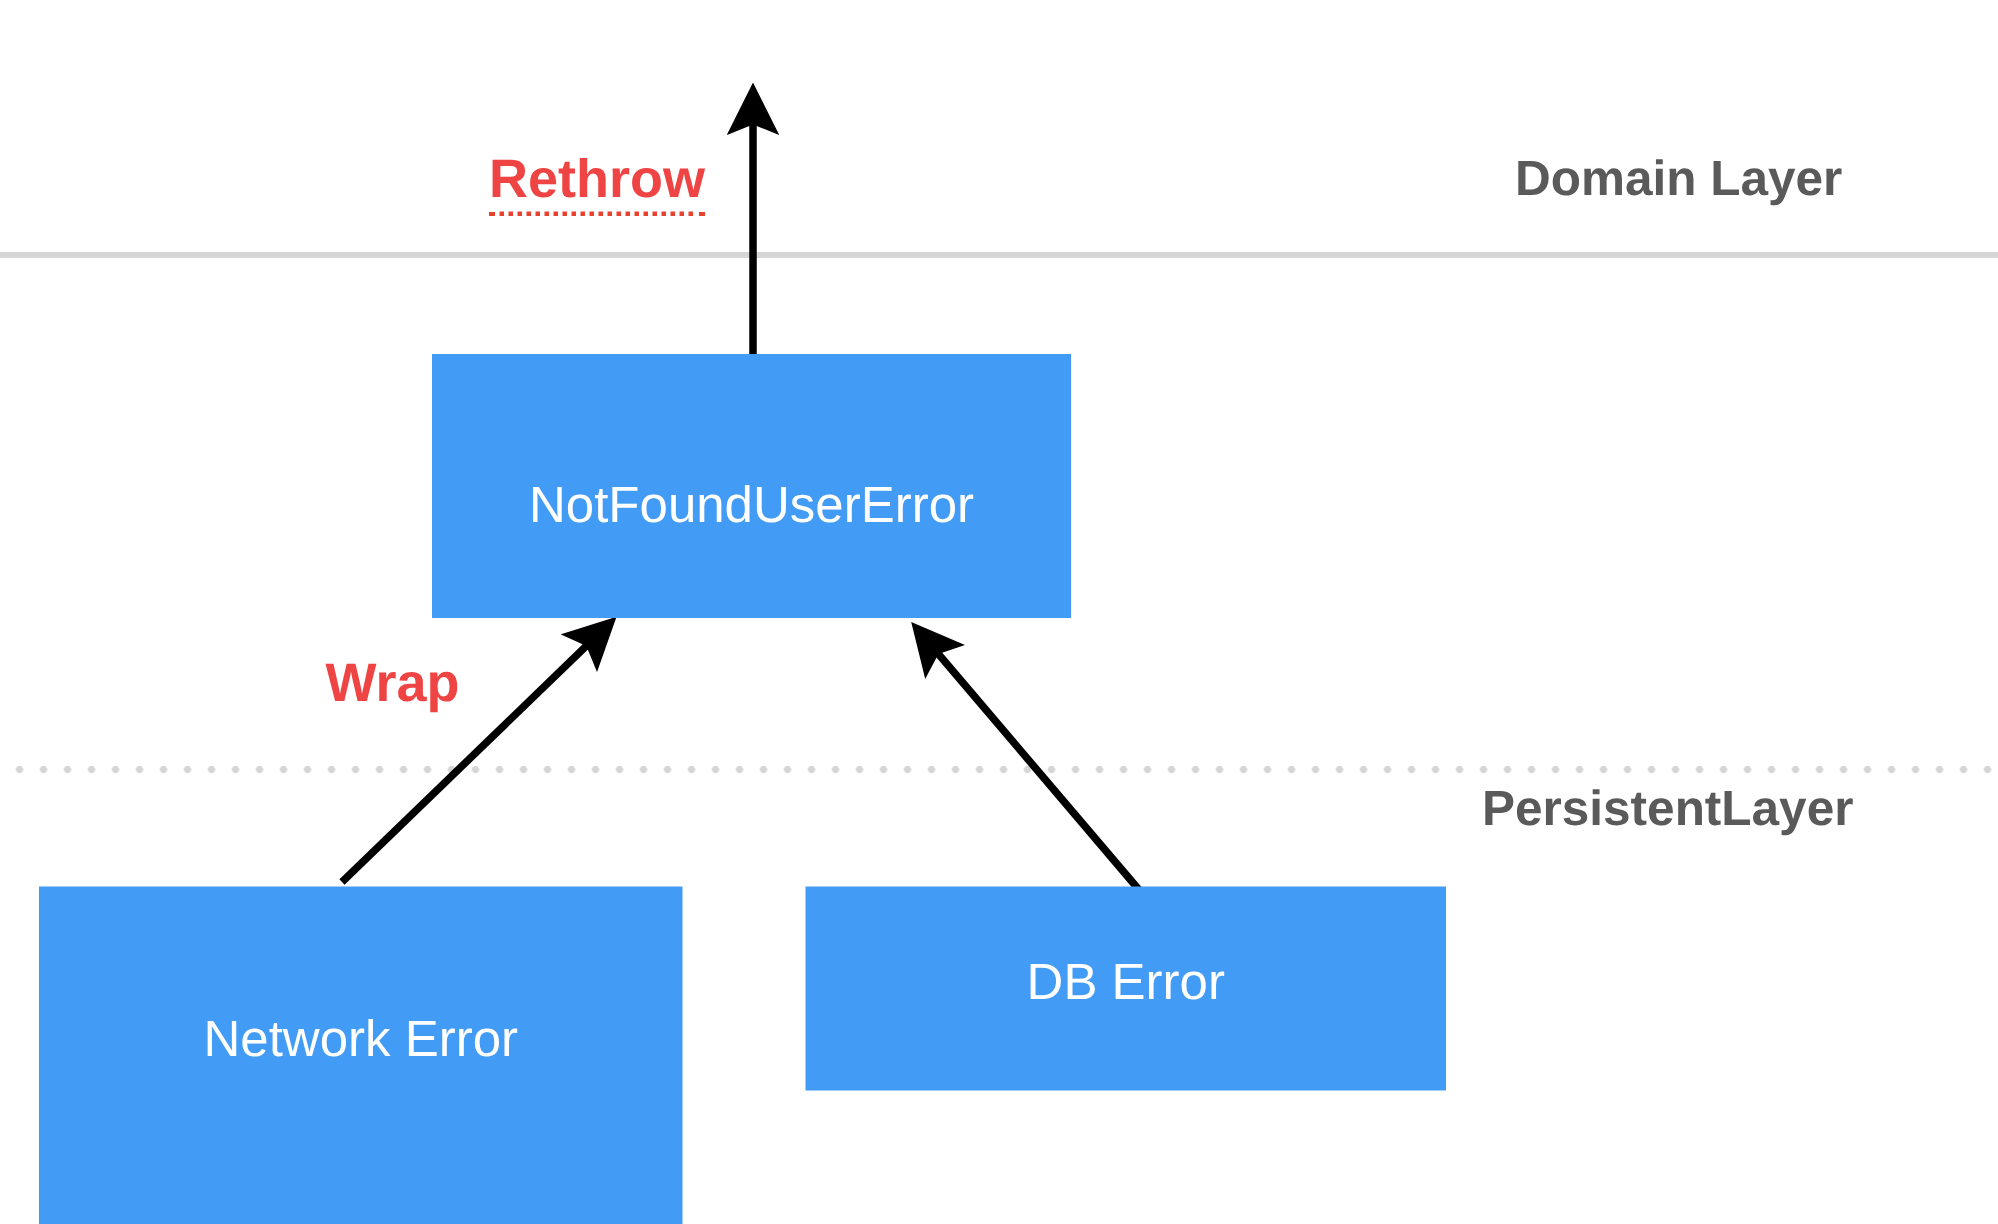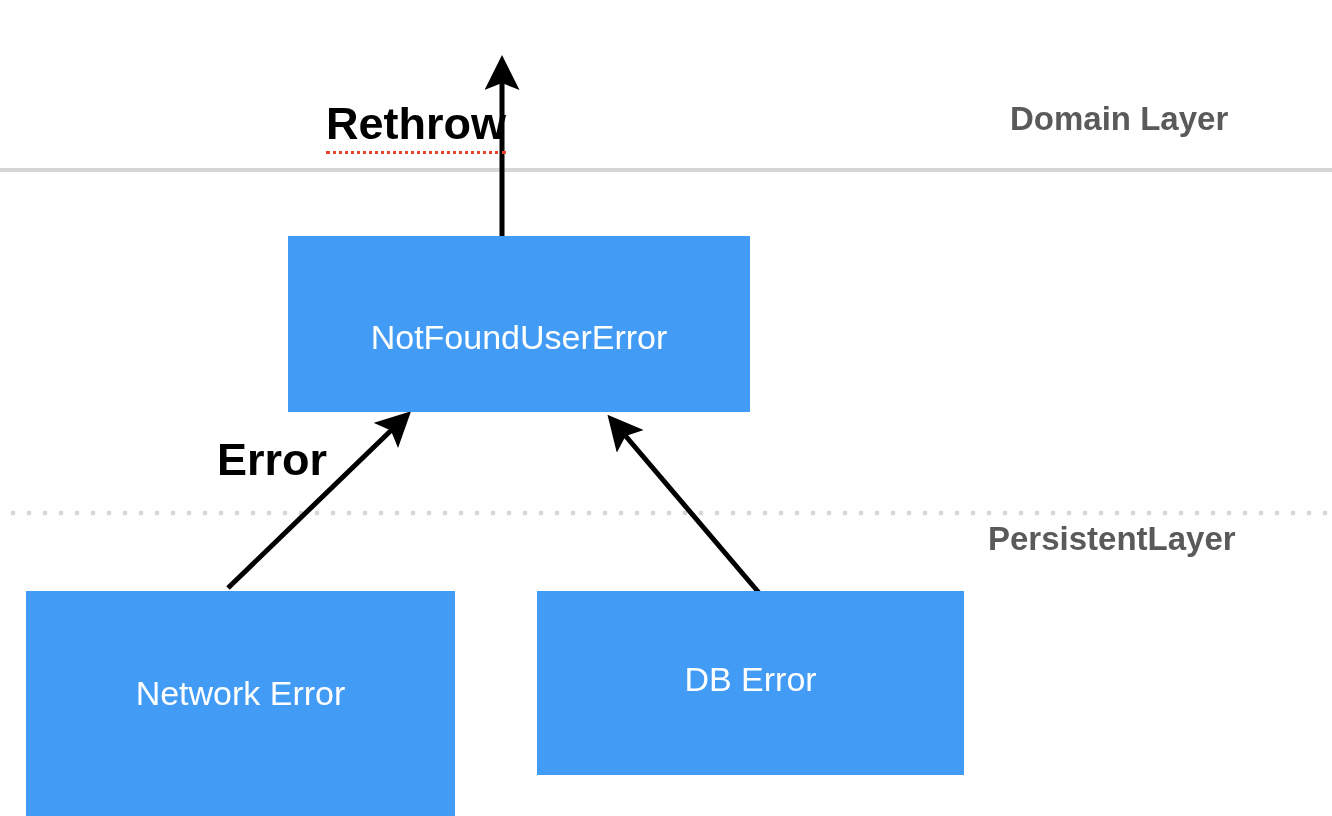--- a/index.html
+++ b/index.html
@@ -93,9 +93,9 @@
     position: absolute;
     font-family: "Liberation Sans", sans-serif;
     font-weight: bold;
-    font-size: 45px;
+    font-size: 36px;
     line-height: 1;
-    color: #000000;
+    color: #ef4444;
     white-space: nowrap;
   }
   #label-rethrow {

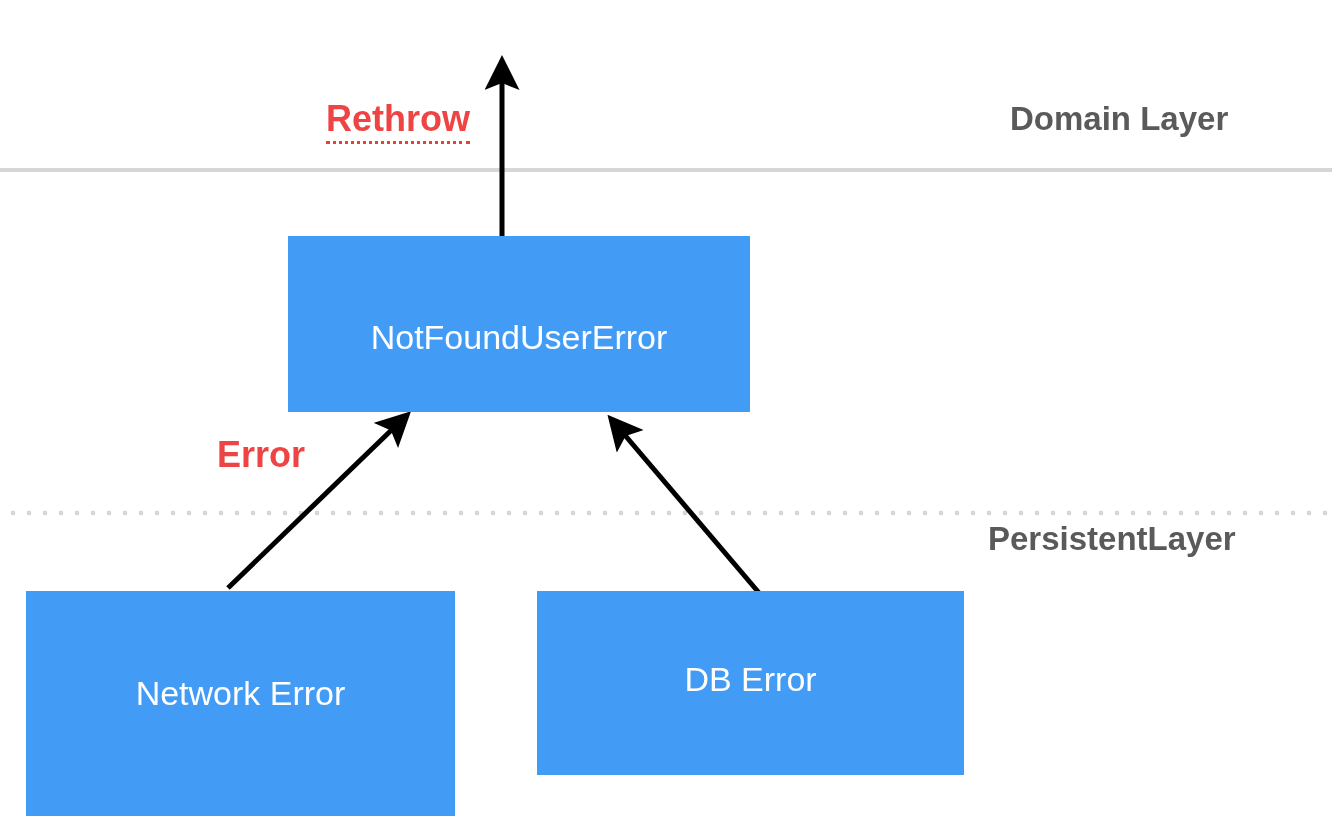--- a/index.html
+++ b/index.html
@@ -69,7 +69,7 @@
   #box-notfounduser {
     left: 288px;
     top: 236px;
-    width: 462px;
+    width: 426px;
     height: 176px;
     padding-top: 26px;
   }

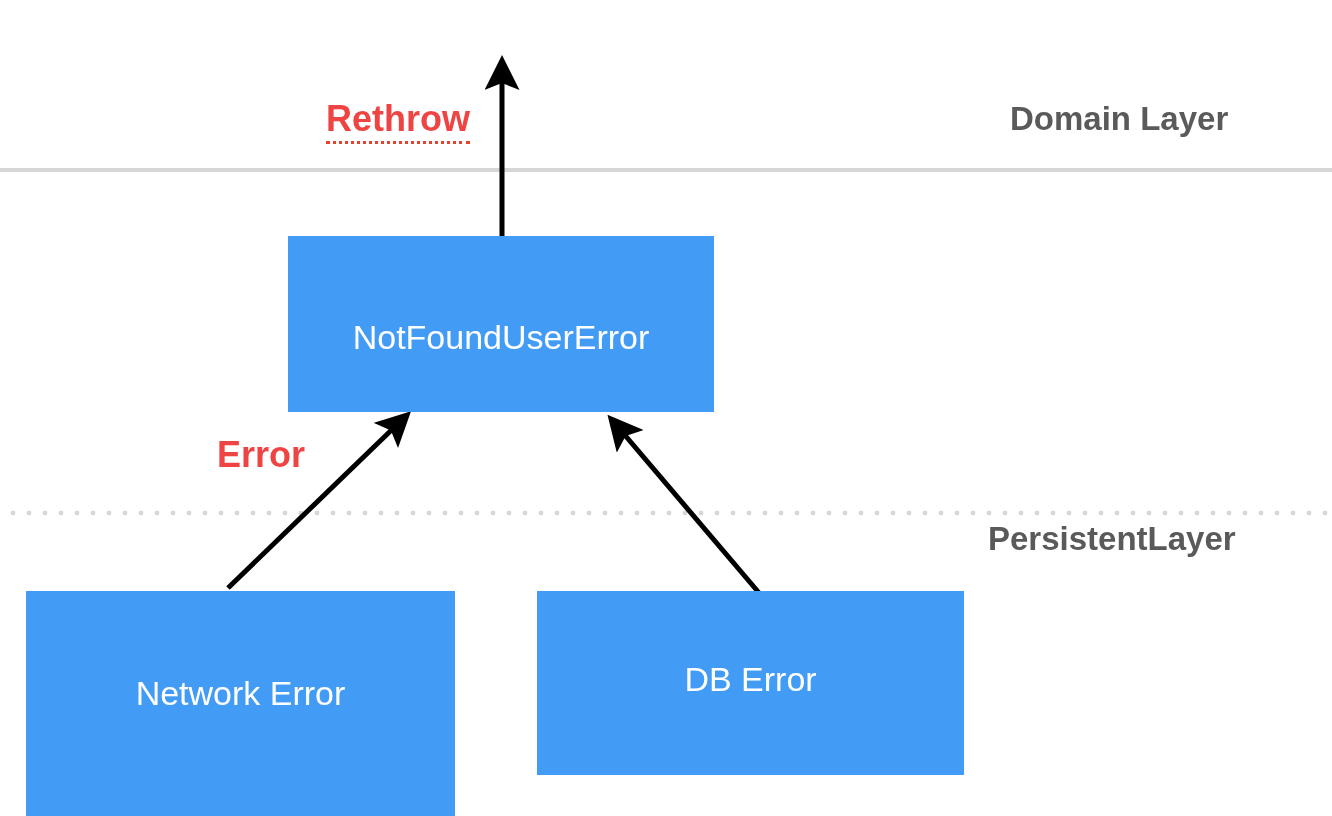--- a/index.html
+++ b/index.html
@@ -153,7 +153,7 @@
 
   <div class="edge-label" id="label-rethrow"><span class="misspelled">Rethrow</span></div>
 
-  <div class="edge-label" id="label-wrap">Error</div>
+  <div class="edge-label" id="label-wrap">Wrap</div>
 
   <div class="error-box" id="box-notfounduser">
     <span class="error-box-label">NotFoundUserError</span>

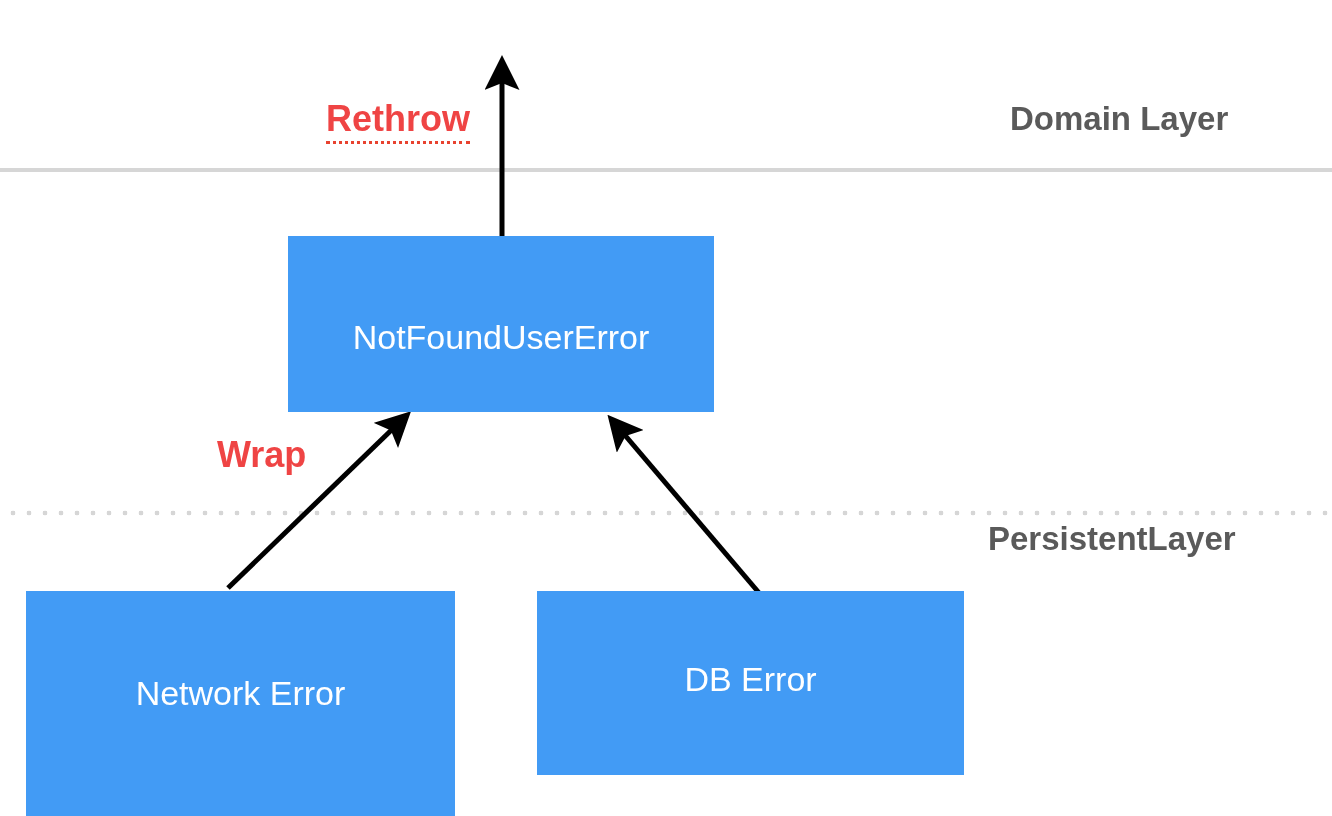--- a/index.html
+++ b/index.html
@@ -84,7 +84,7 @@
     left: 537px;
     top: 591px;
     width: 427px;
-    height: 184px;
+    height: 136px;
     padding-bottom: 8px;
   }
 

